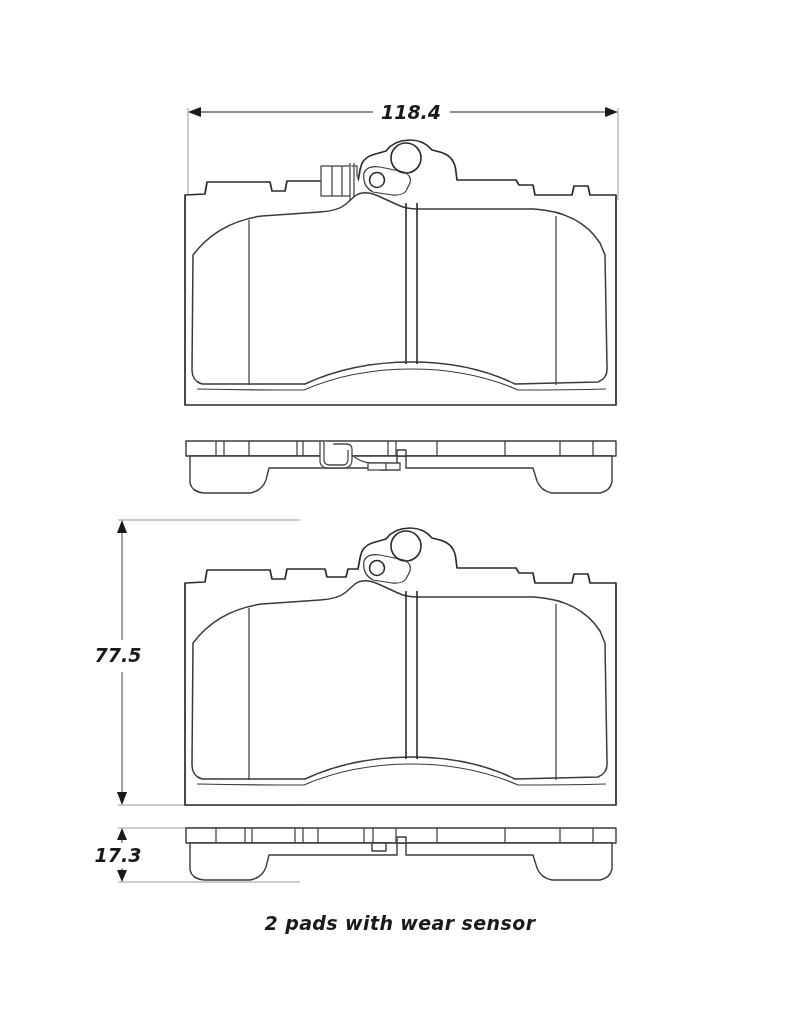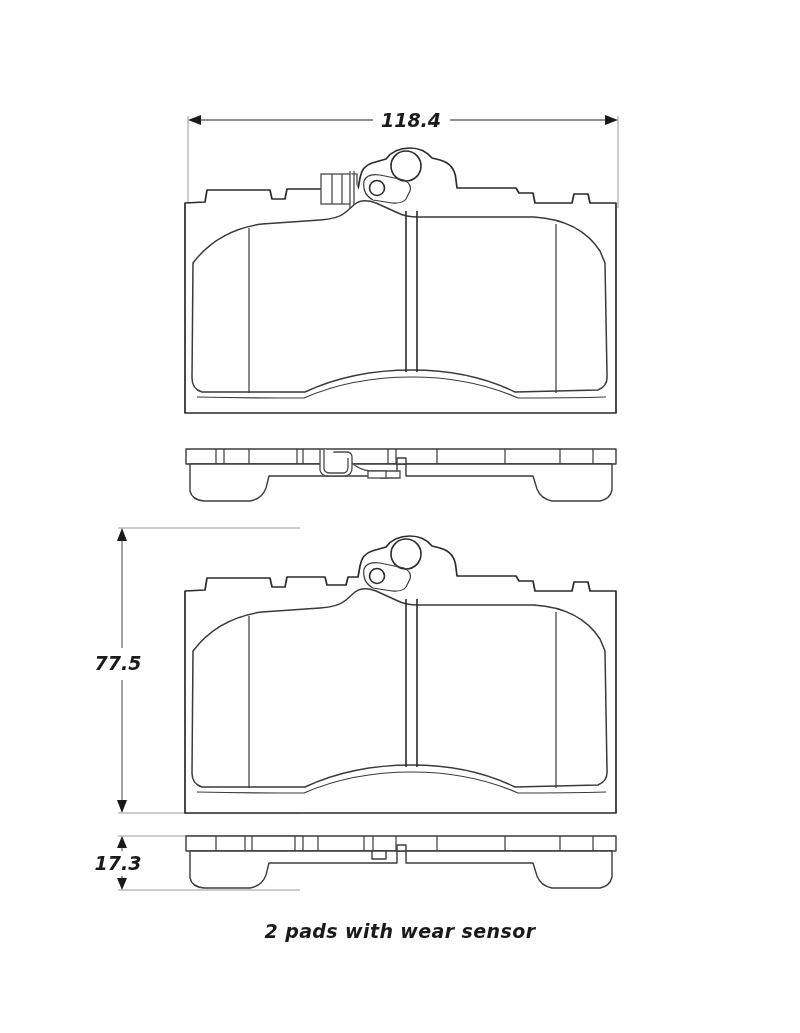--- a/index.html
+++ b/index.html
@@ -18,7 +18,7 @@
   #drawing-root {
     position: absolute;
     left: 0;
-    top: 8px;
+    top: 0;
     width: 800px;
     height: 970px;
   }

